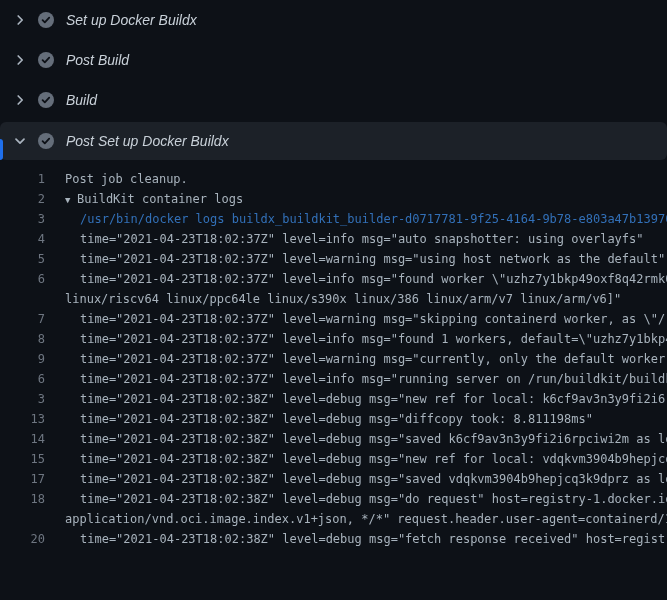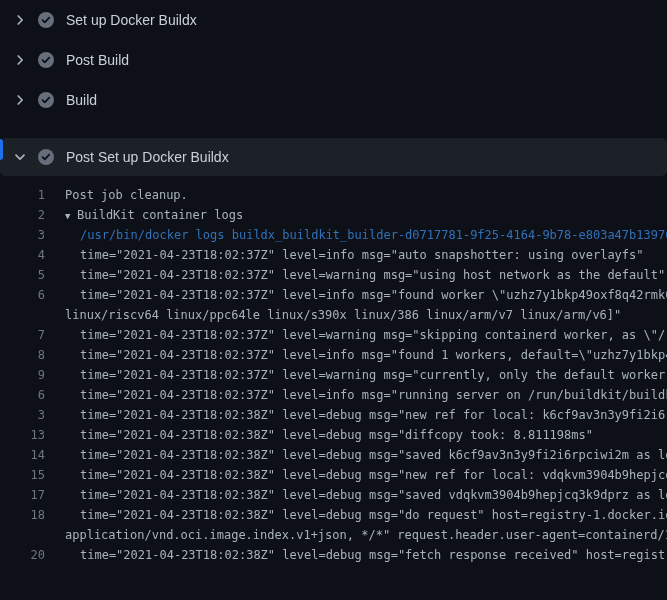--- a/index.html
+++ b/index.html
@@ -10,7 +10,7 @@
     font-family:"Liberation Sans", sans-serif;
     position:relative;
   }
-  .steps { width:667px; }
+  .steps { width:667px;font-style:italic; }
   .step-row {
     height:40px;
     display:flex;

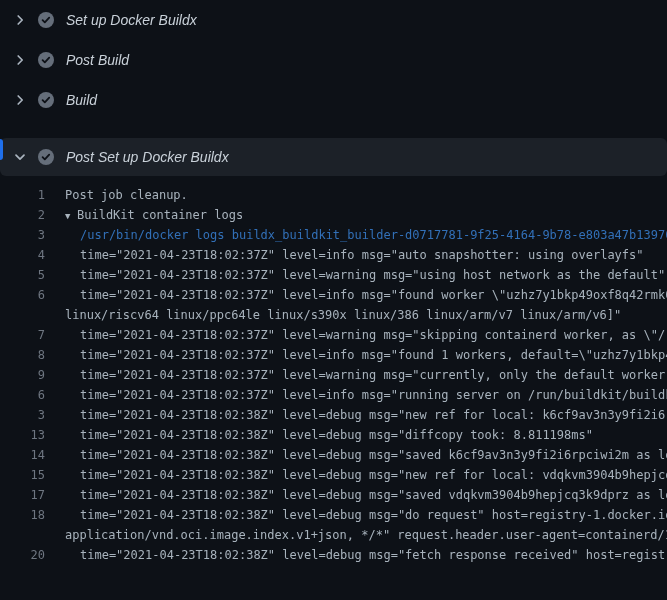--- a/index.html
+++ b/index.html
@@ -22,7 +22,7 @@
     background:#1c2128;
     border-radius:6px;
     height:38px;
-    margin-top:18px;
+    margin-top:2px;
   }
   .chevron { width:16px; height:16px; flex:none; margin-right:10px; display:flex; align-items:center; justify-content:center; }
   .chevron svg { stroke:#aab4bf; fill:none; stroke-width:1.7; stroke-linecap:round; stroke-linejoin:round; }

